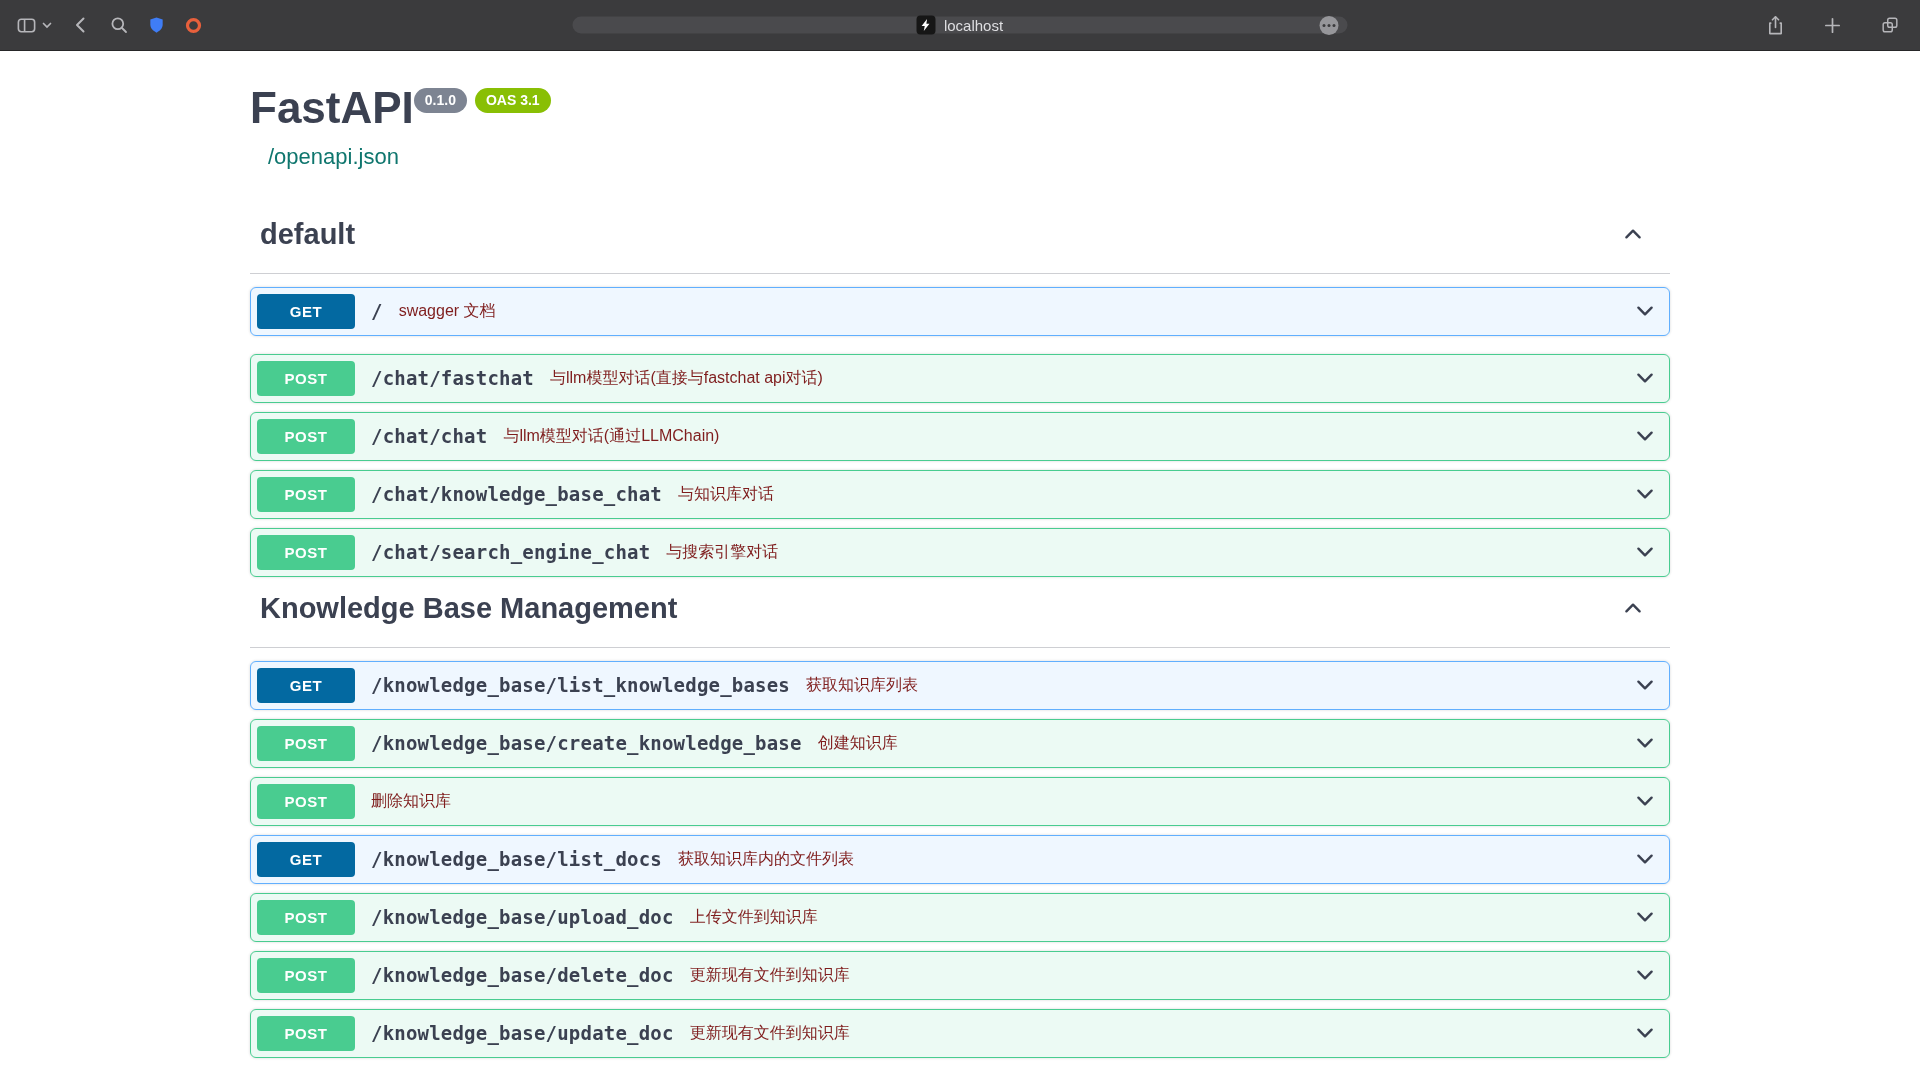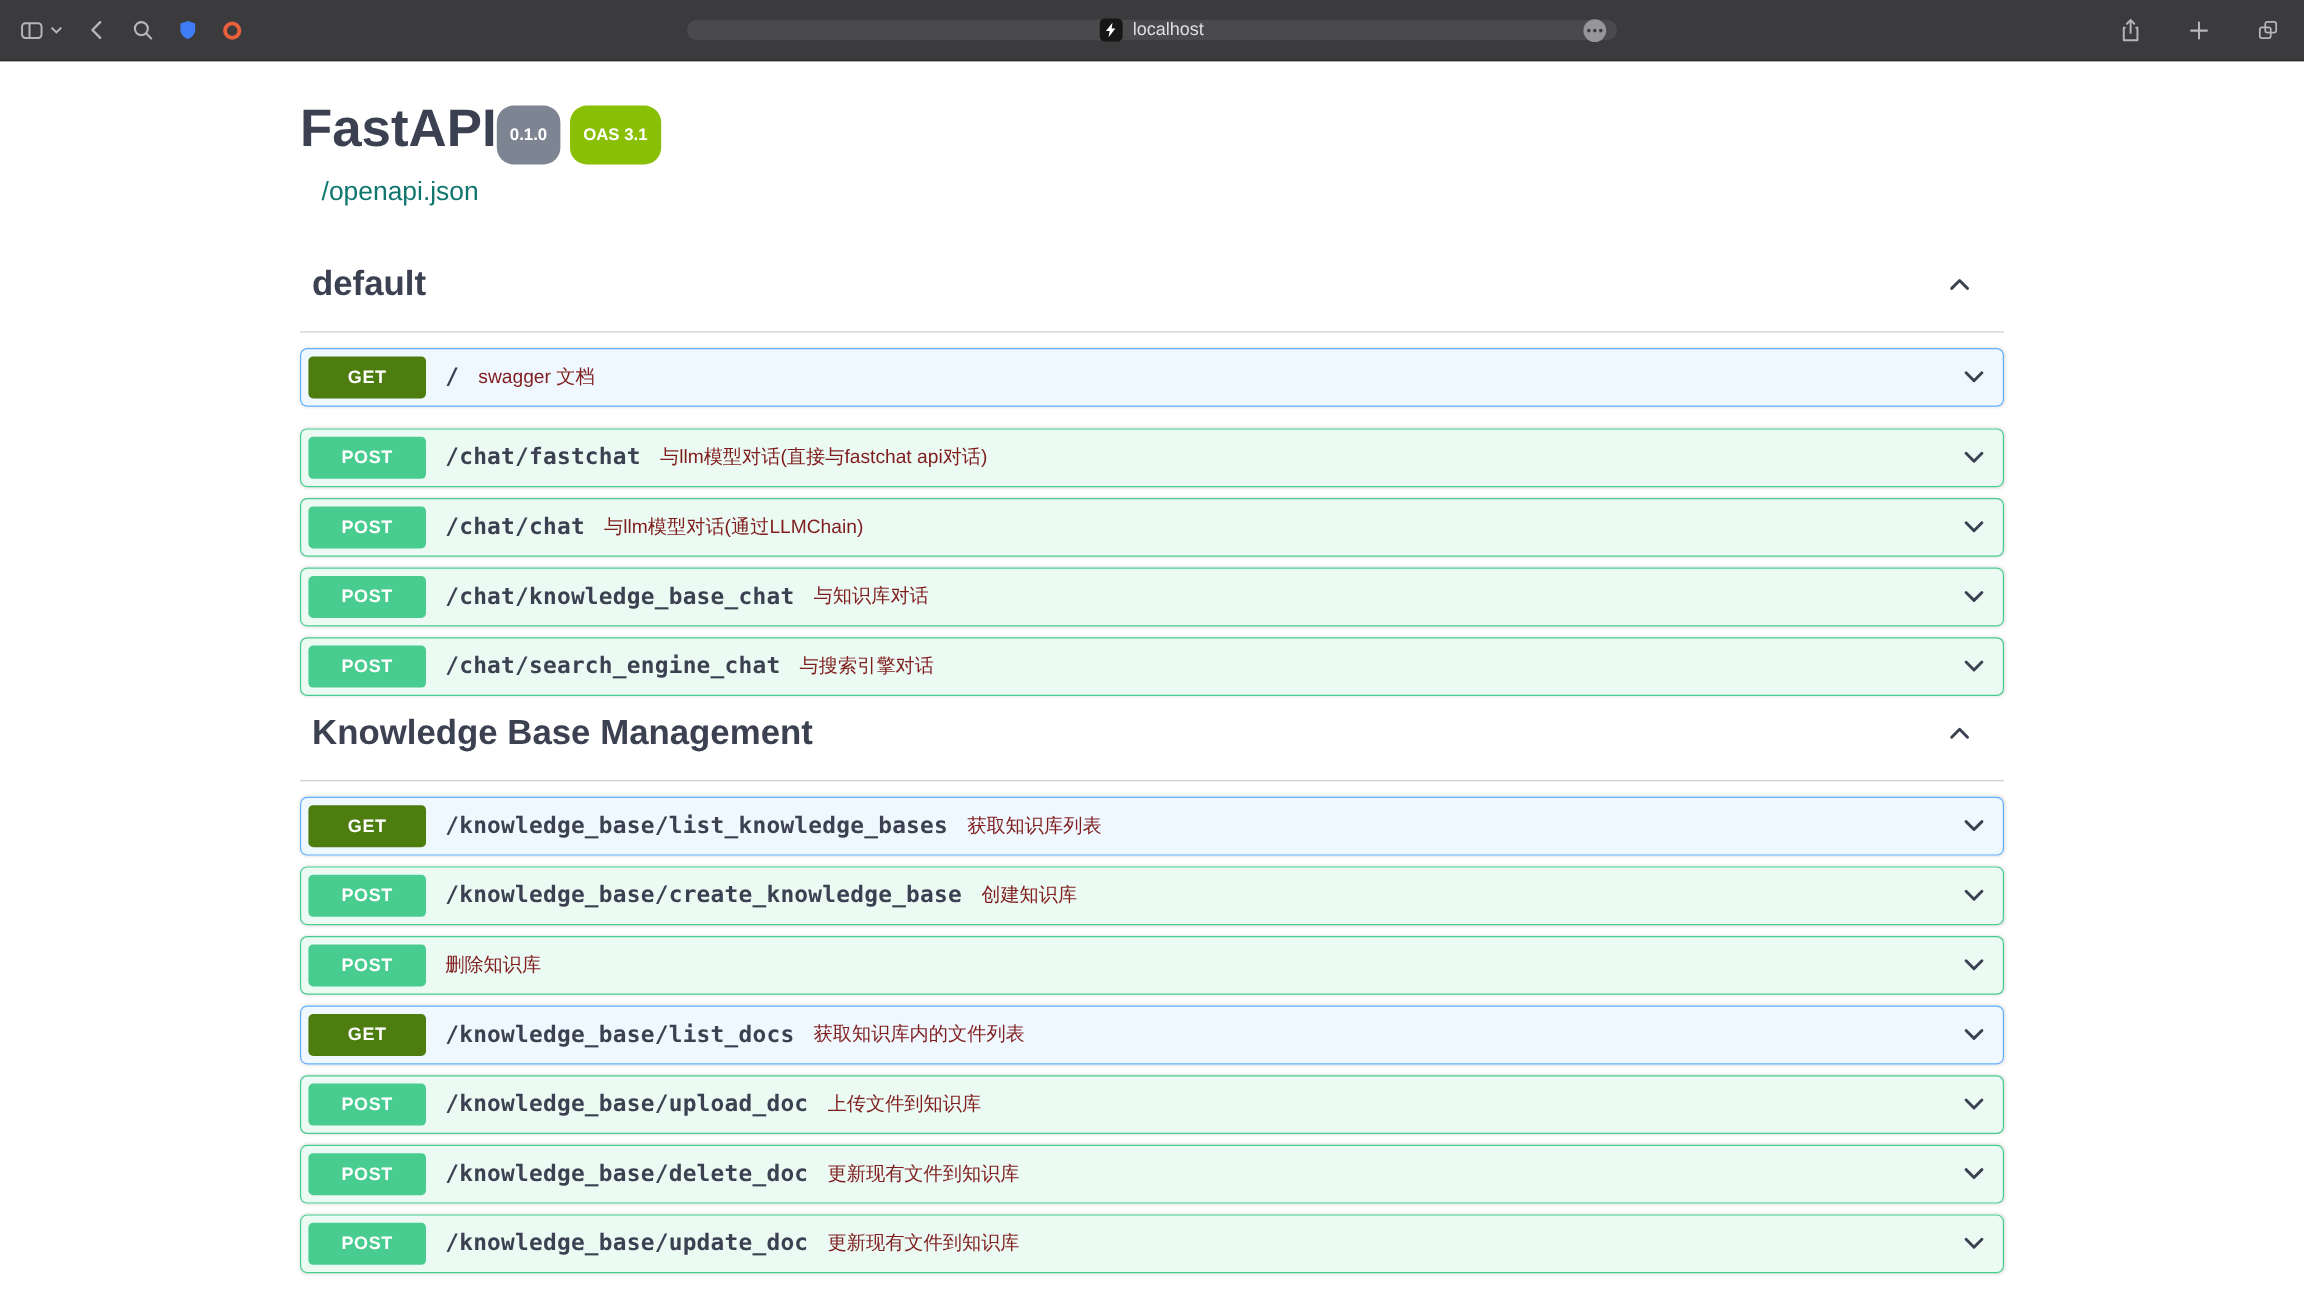--- a/index.html
+++ b/index.html
@@ -54,7 +54,7 @@
   .badges { display:flex; gap:8px; margin-top:5px; }
   .badge {
     color:#fff; font-size:14px; font-weight:700;
-    padding:16px 11px; border-radius:14px; line-height:1.2; white-space:nowrap;
+    padding:4px 11px; border-radius:14px; line-height:1.2; white-space:nowrap;
   }
   .badge.version { background:#7d8492; }
   .badge.oas { background:#89bf04; }

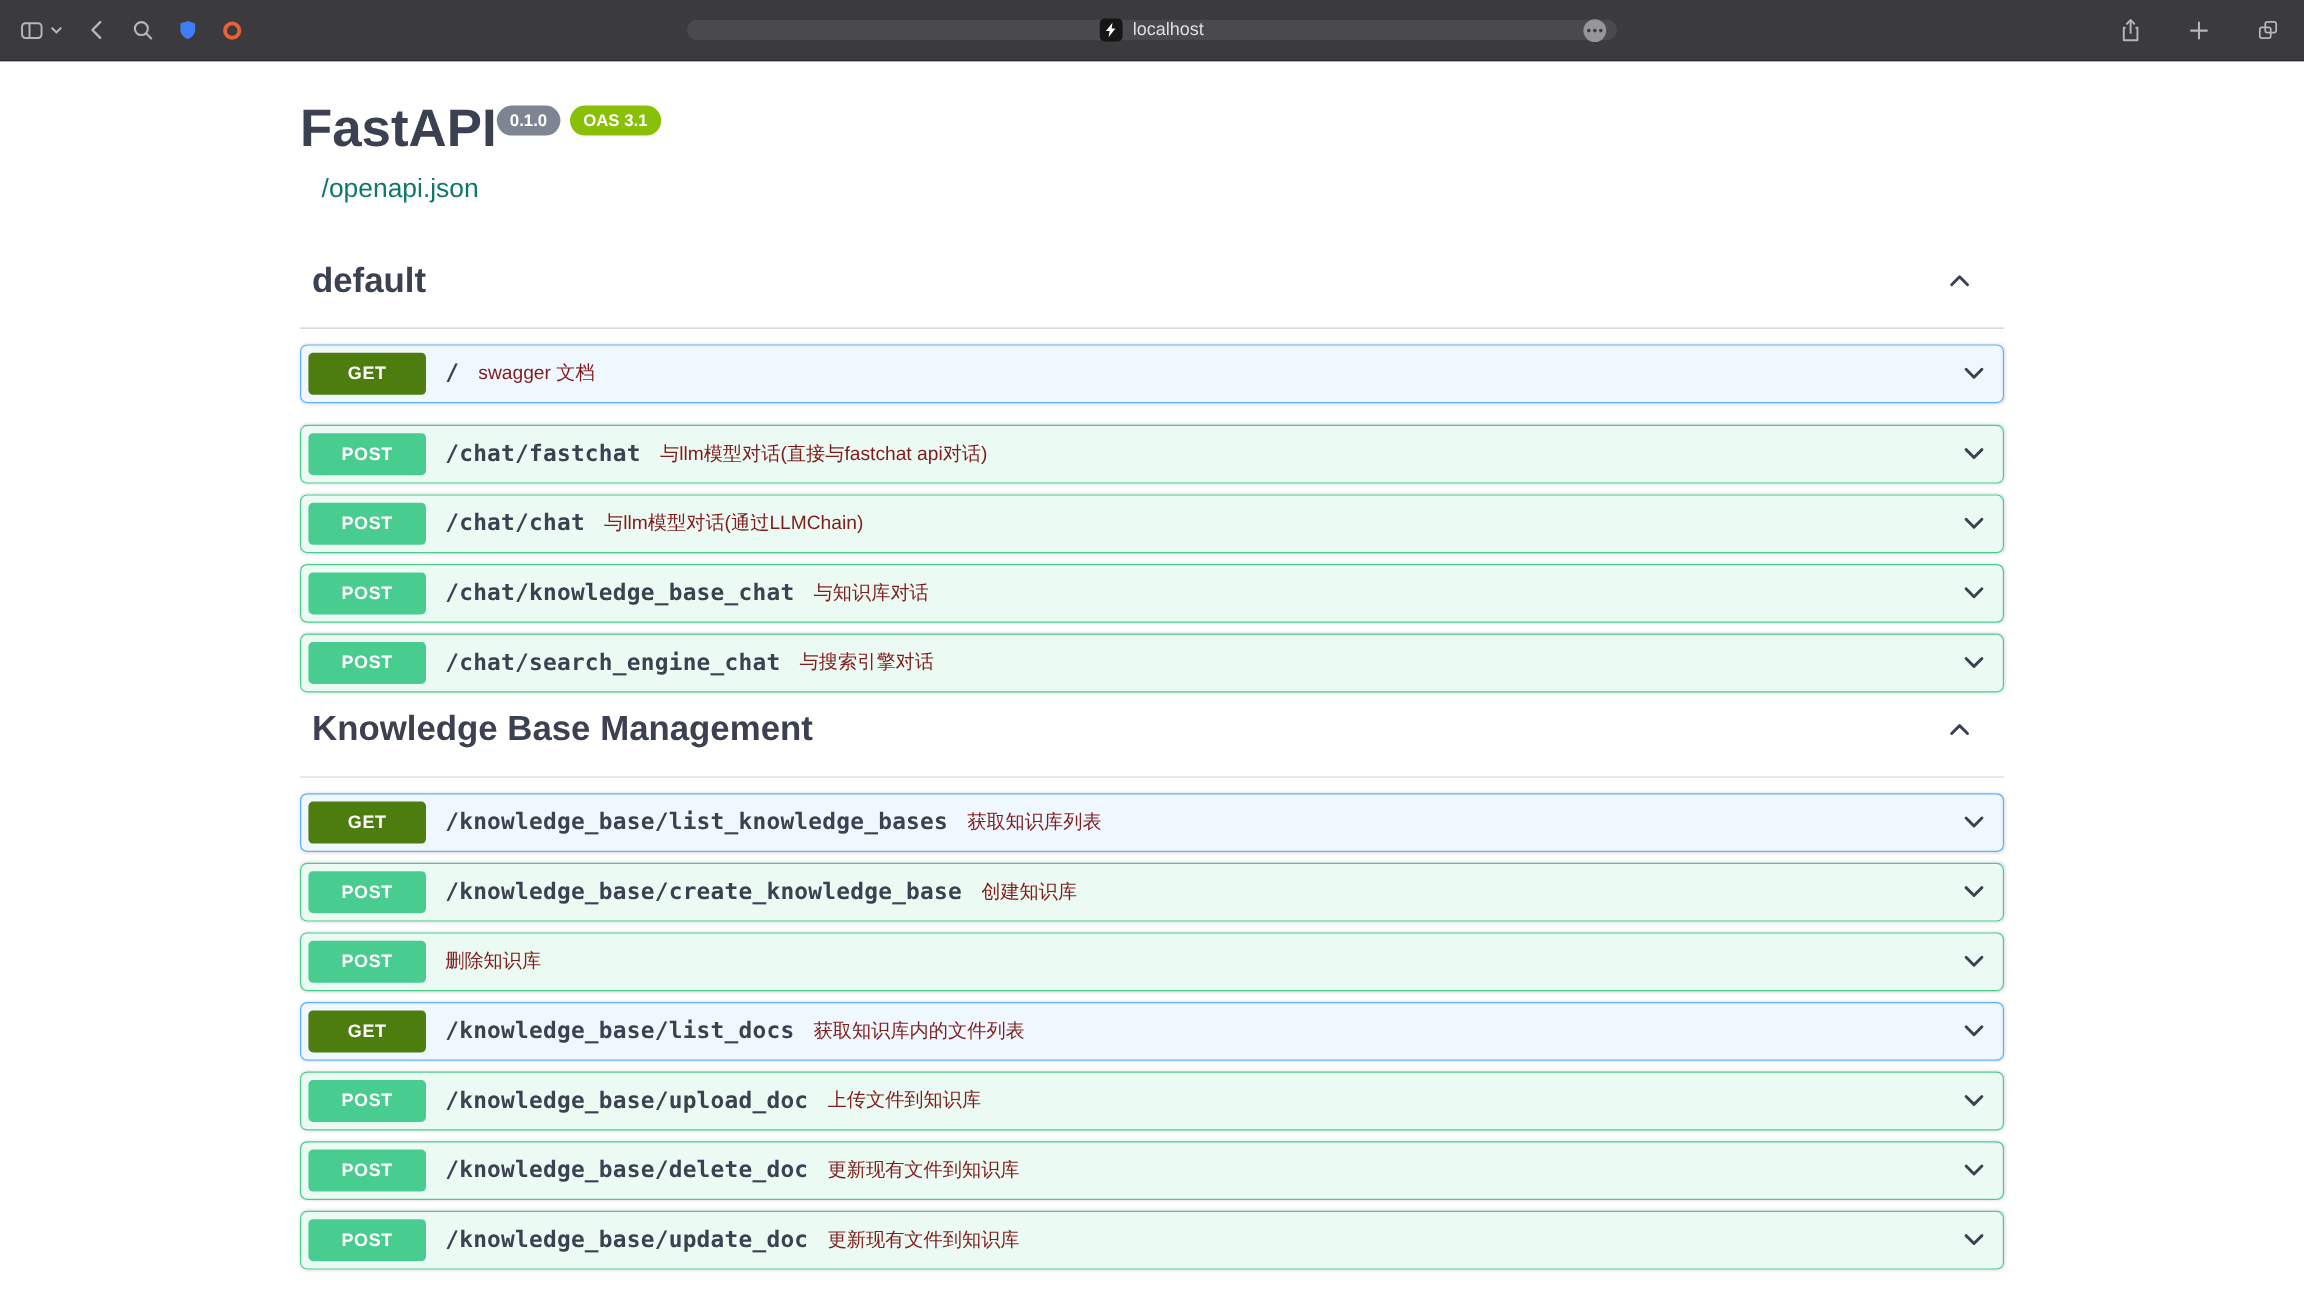--- a/index.html
+++ b/index.html
@@ -86,7 +86,7 @@
     width:98px; flex:0 0 98px; text-align:center; padding:9px 0;
     border-radius:4px; color:#fff; font-weight:700; font-size:15px; letter-spacing:.5px;
   }
-  .opblock.get  .method { background:#4d7c0f; }
+  .opblock.get  .method { background:#0369a1; }
   .opblock.post .method { background:#49cc90; }
   .path {
     font-family:"DejaVu Sans Mono","Liberation Mono",monospace;

